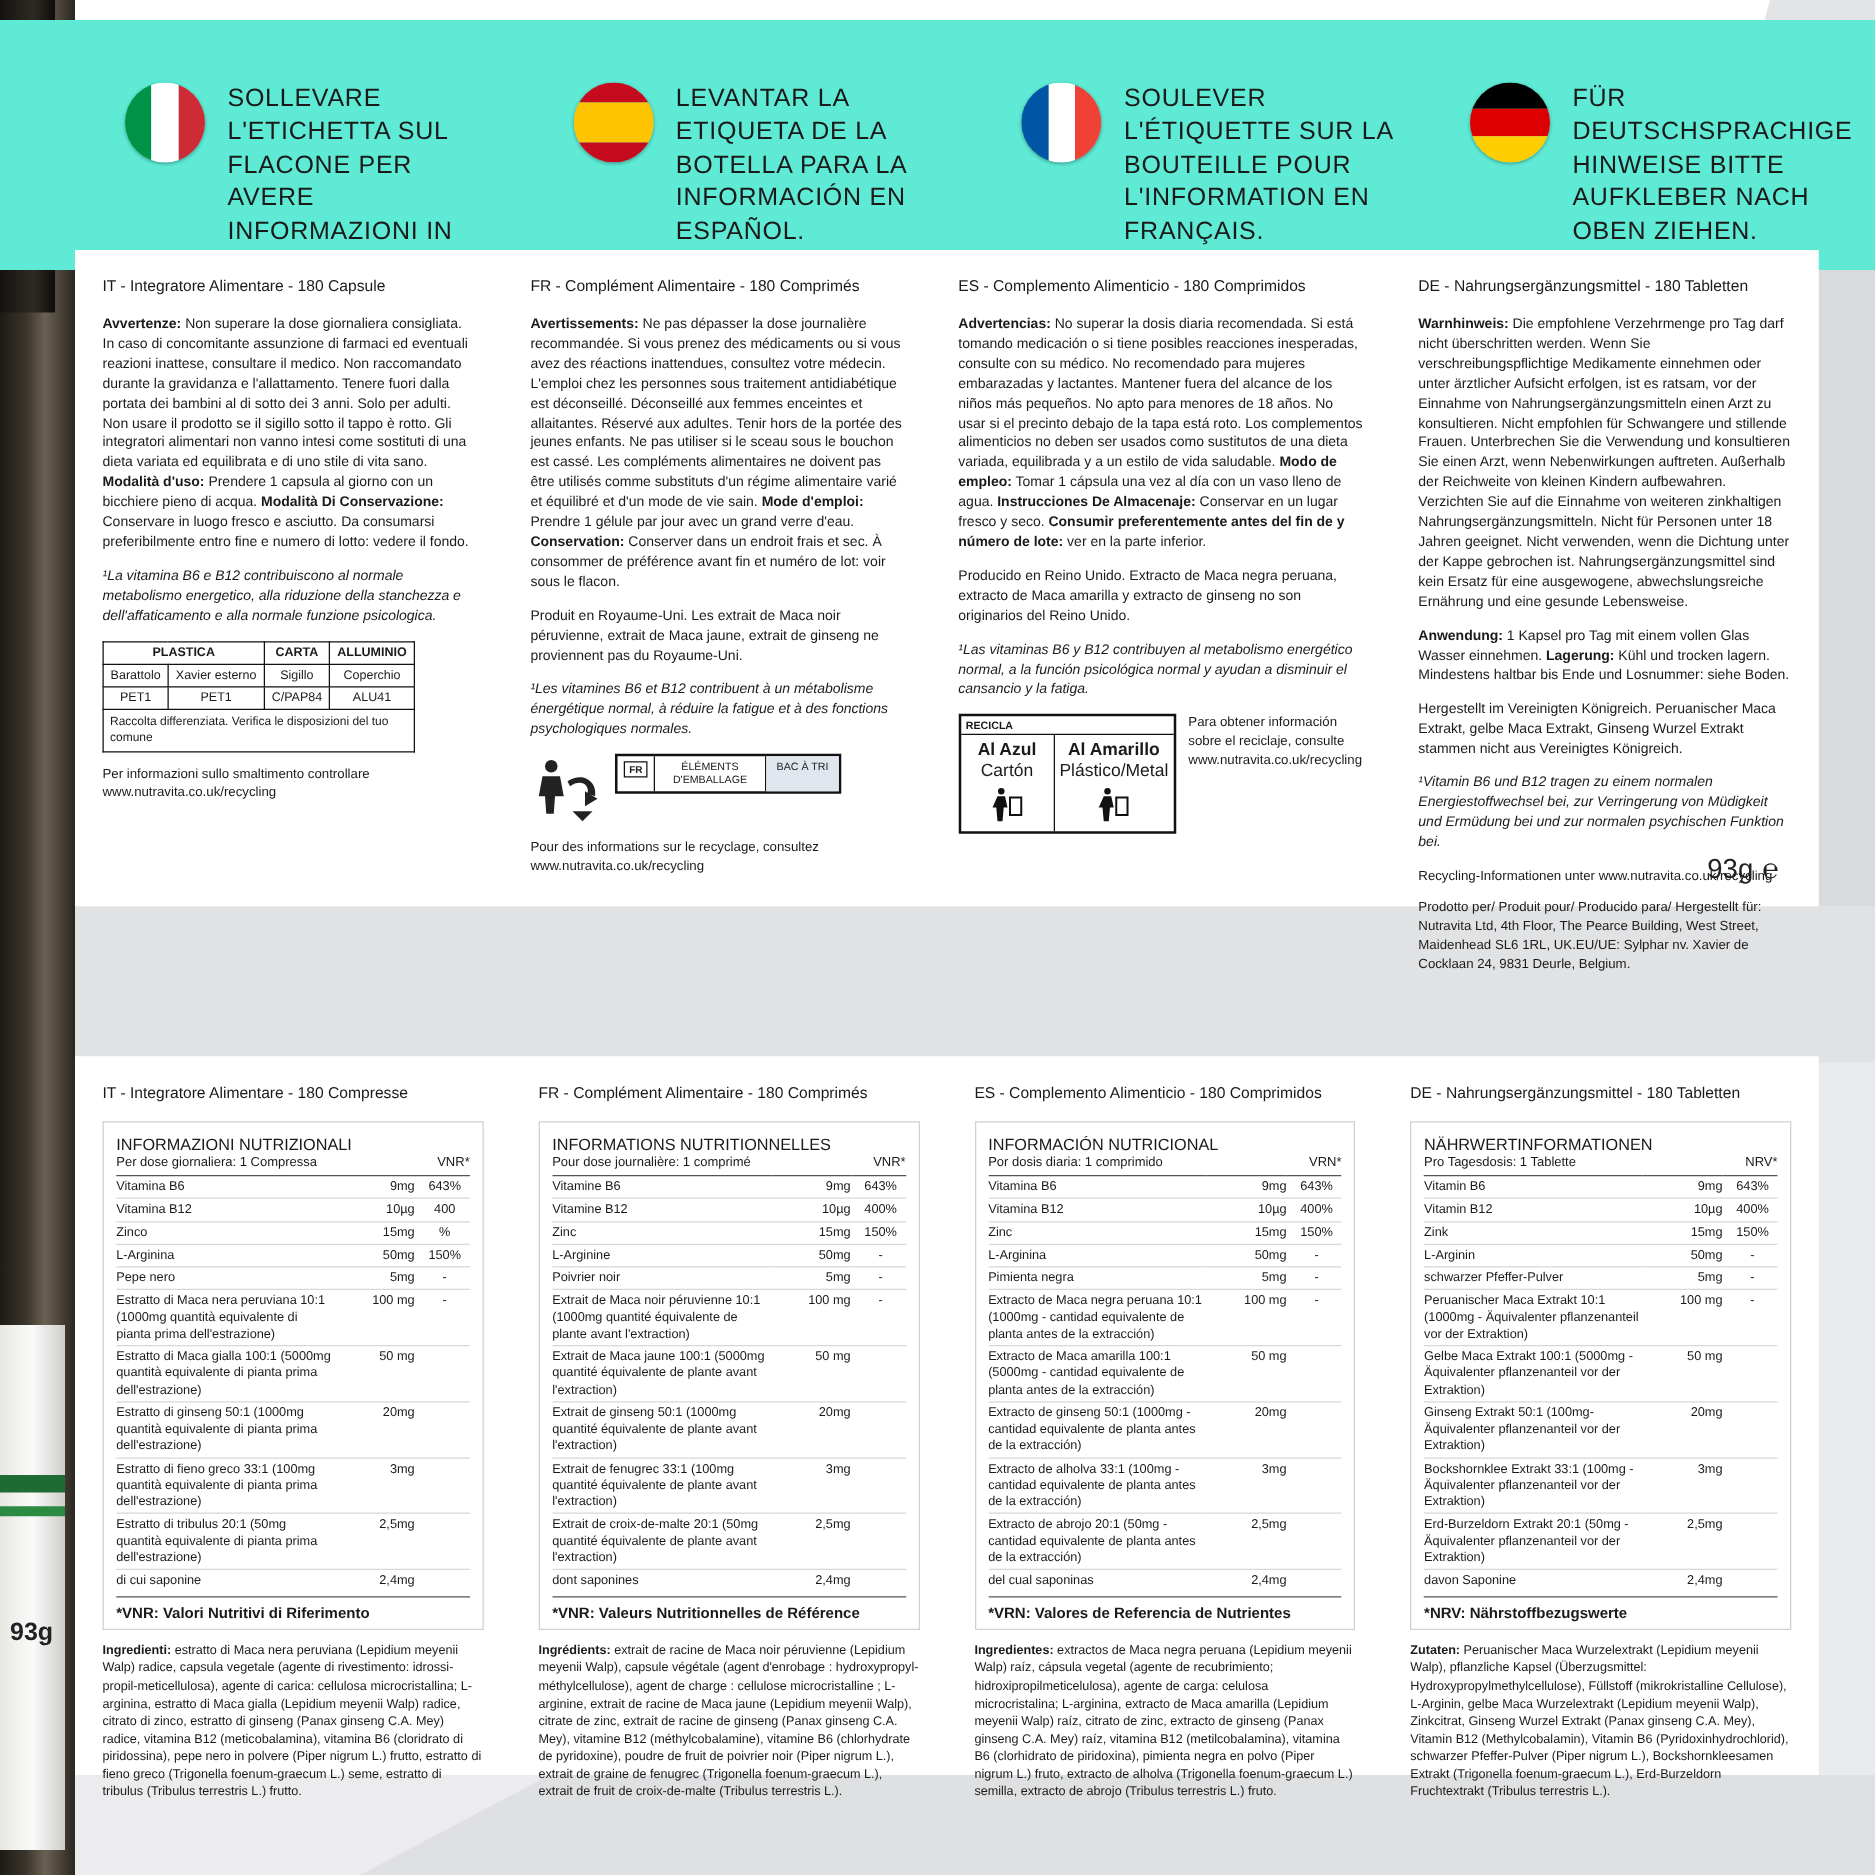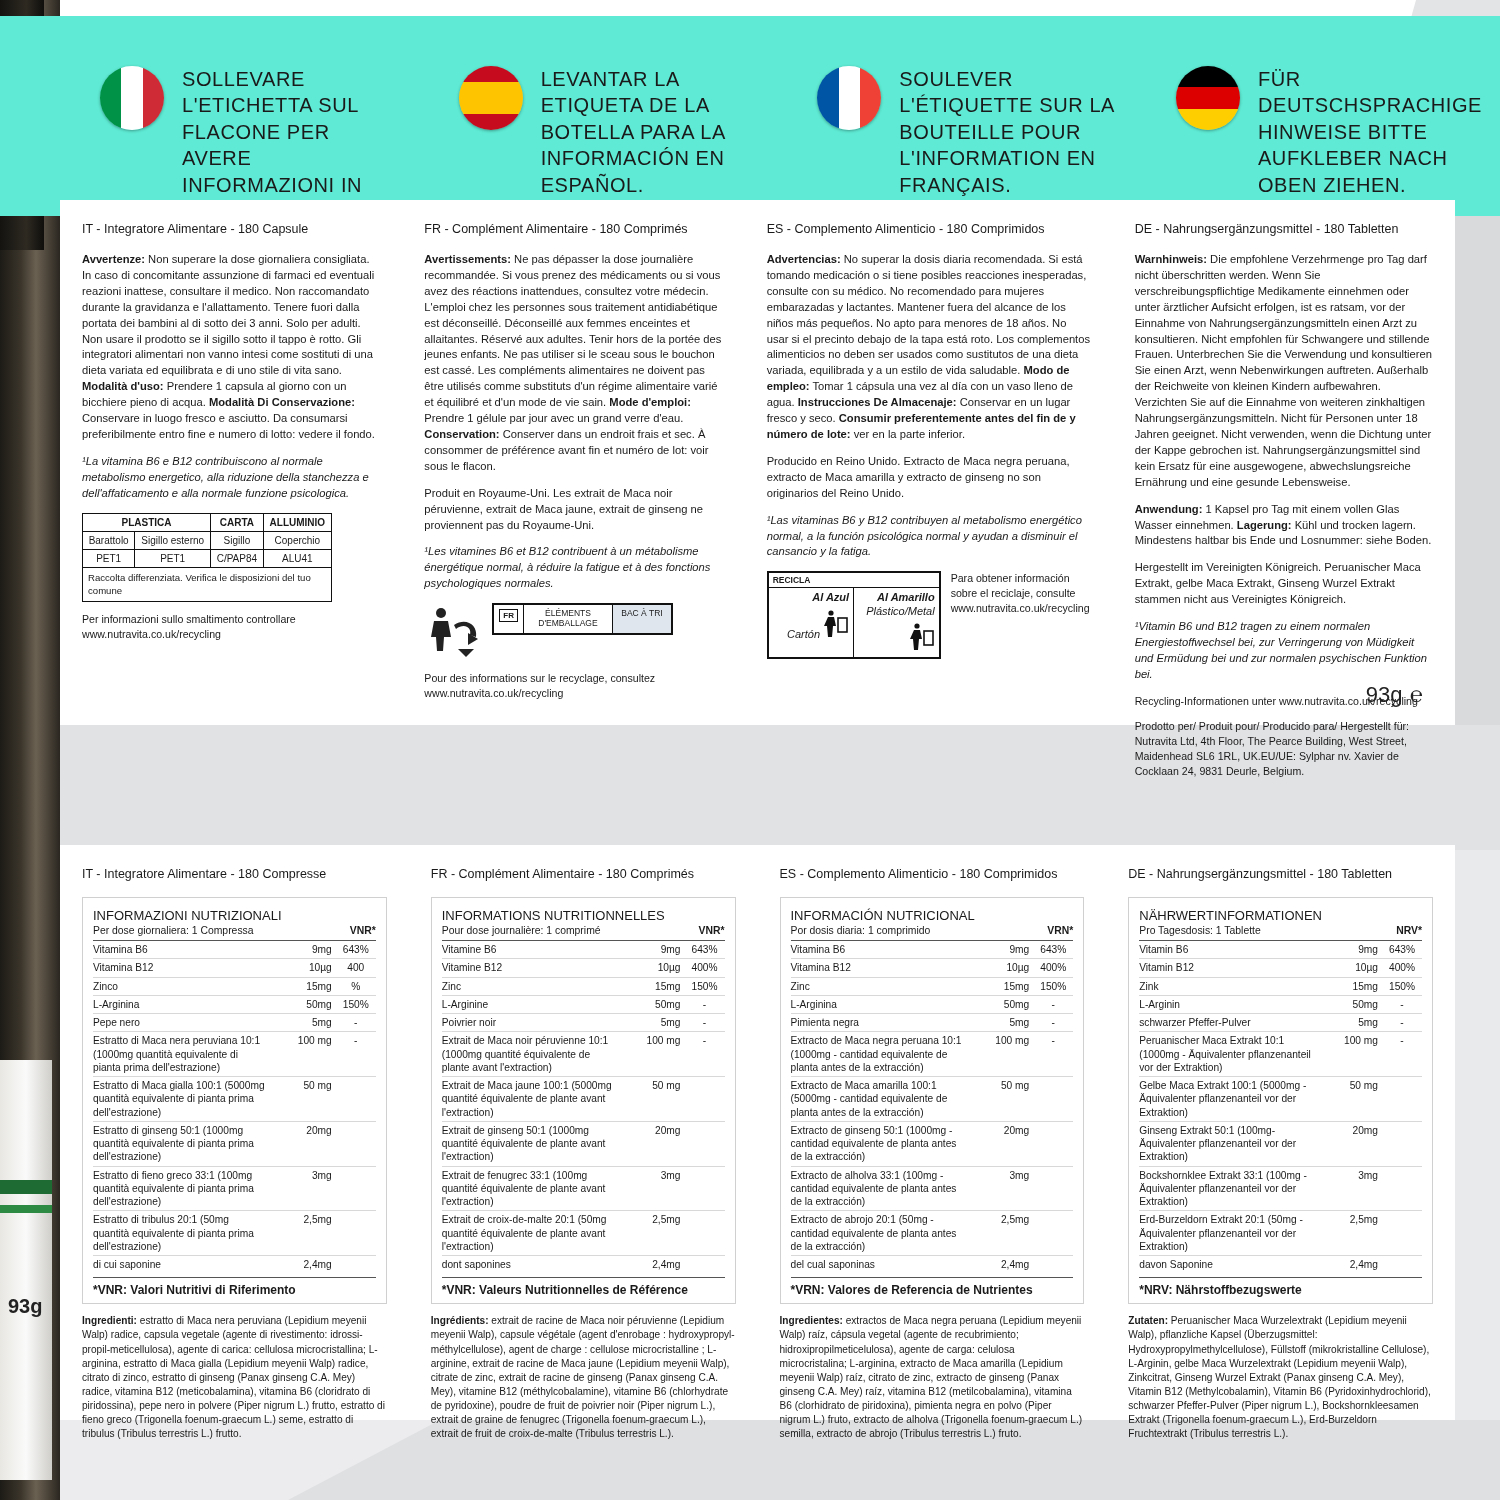--- a/index.html
+++ b/index.html
@@ -190,7 +190,7 @@
         </tr>
         <tr>
           <td>Barattolo</td>
-          <td>Sigillo esterno</td>
+          <td>Xavier esterno</td>
           <td>Sigillo</td>
           <td>Coperchio</td>
         </tr>

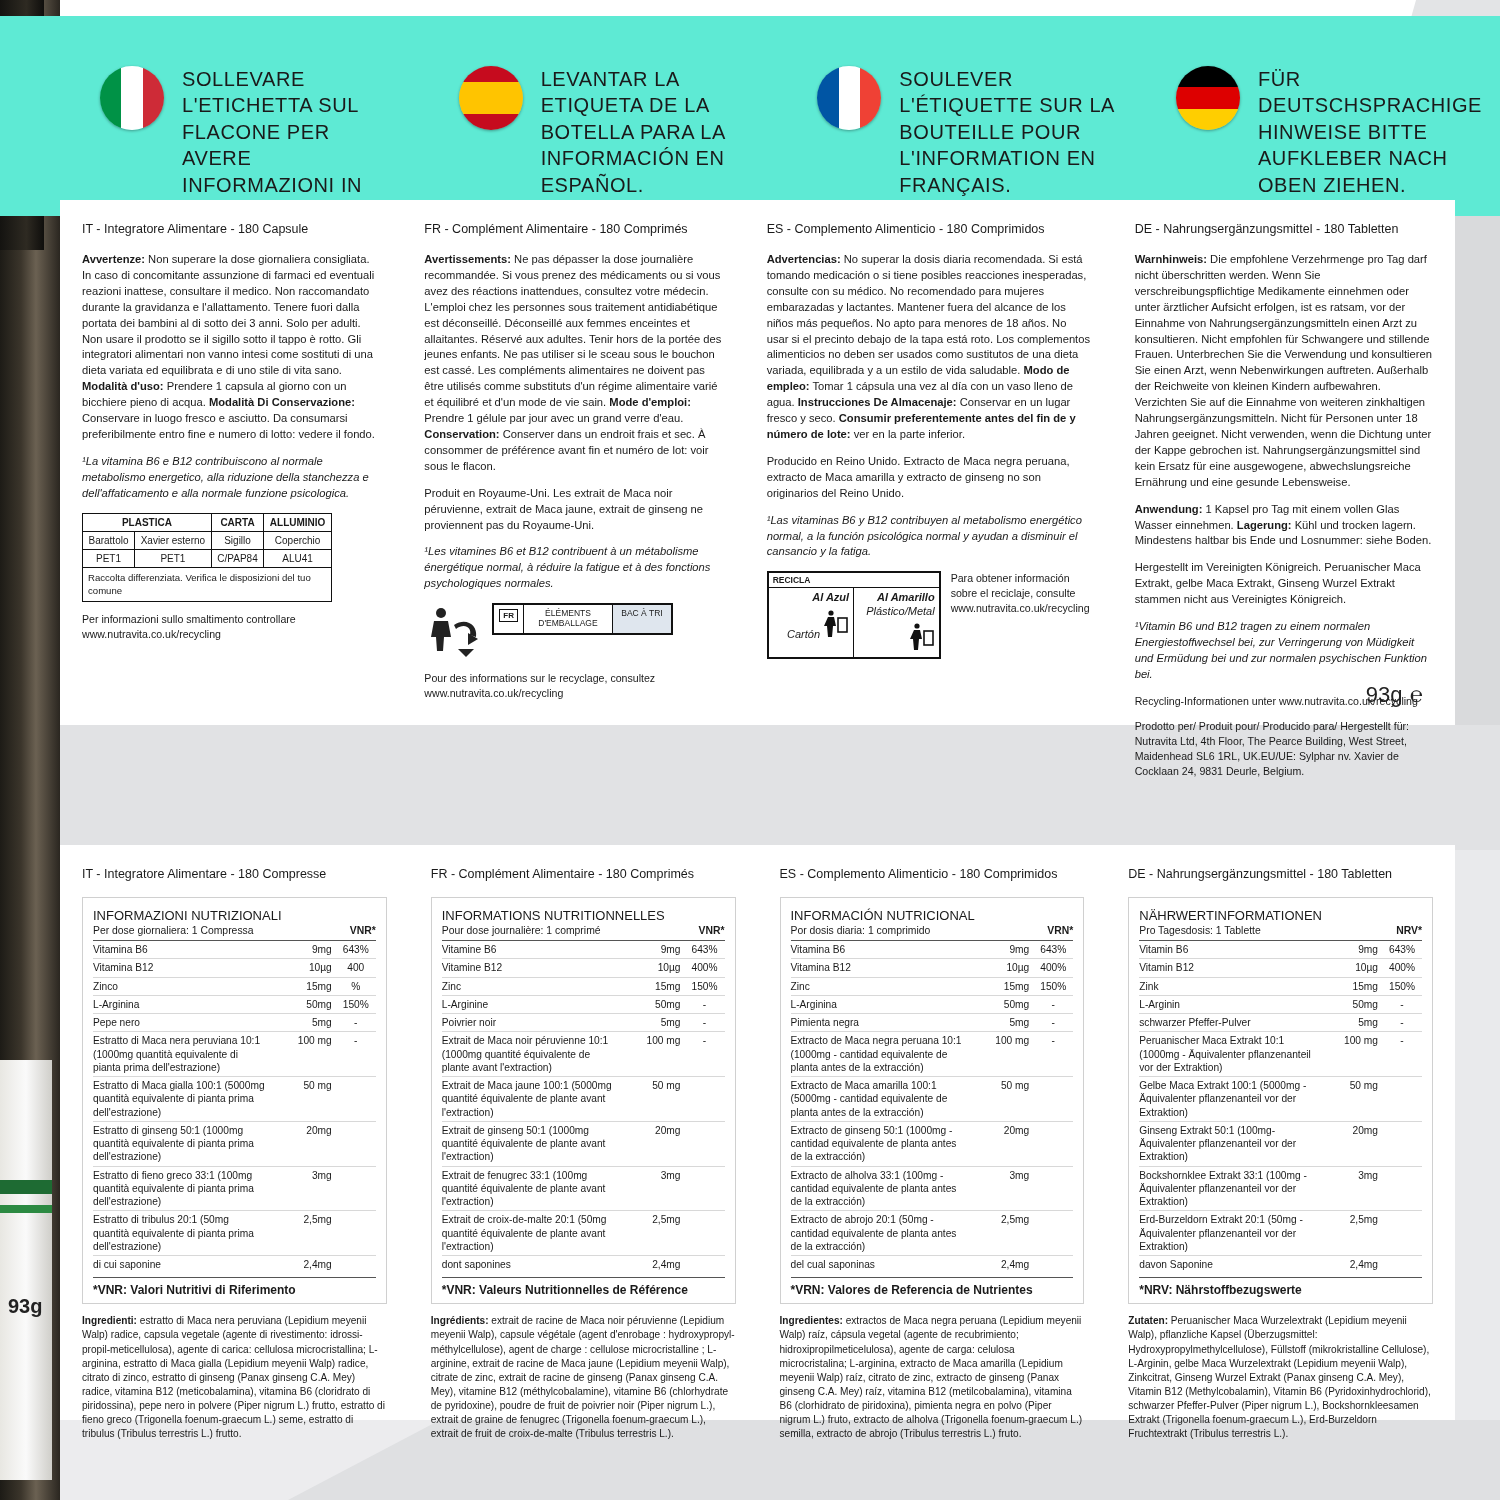--- a/index.html
+++ b/index.html
@@ -89,7 +89,7 @@
   .es-rec{border:2px solid #111;width:170px;}
   .es-rec .hdr{font-size:8.5px;font-weight:700;padding:2px 4px;border-bottom:1.5px solid #111;}
   .es-rec .split{display:flex;}
-  .es-rec .half{flex:1;padding:3px 4px;font-size:11px;line-height:1.2;text-align:right;font-style:italic;}
+  .es-rec .half{flex:1;padding:3px 4px;font-size:14px;line-height:1.2;text-align:center;}
   .es-rec .half:first-child{border-right:1.5px solid #111;}
   .binfig{width:26px;height:30px;margin:3px auto 0;}
 

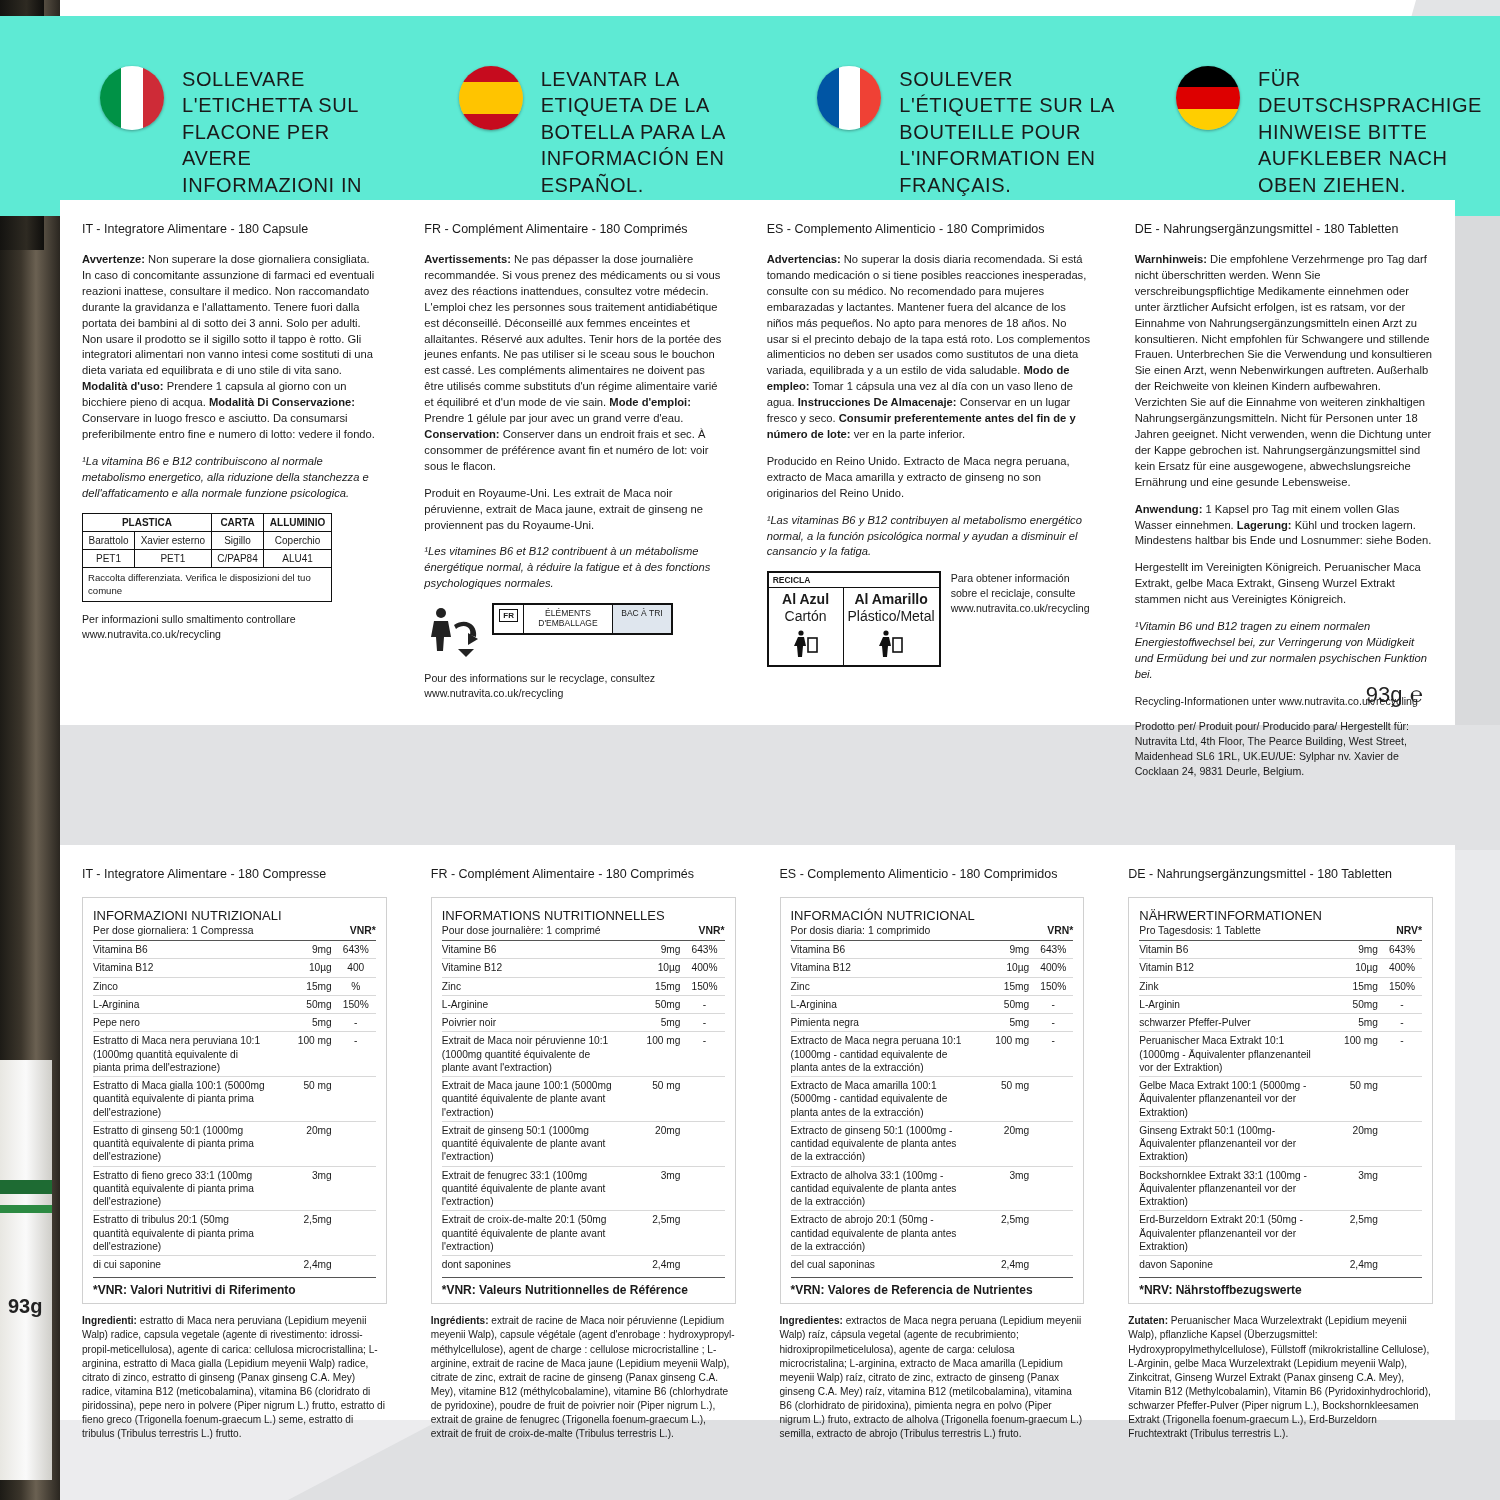--- a/index.html
+++ b/index.html
@@ -102,7 +102,7 @@
   .nut-box{border:1px solid #d0d0d0;padding:10px 10px 6px 10px;box-sizing:border-box;}
   .nut-title{font-size:13px;margin:0 0 2px 0;}
   .nut-sub{font-size:10.4px;margin:0 0 4px 0;display:flex;justify-content:space-between;}
-  .nut-sub .vnr{font-weight:700;}
+  .nut-sub .vnr{font-weight:400;}
   .nut-table{width:100%;border-collapse:collapse;font-size:10.2px;}
   .nut-table tr{border-top:1px solid #d8d8d8;}
   .nut-table tr:first-child{border-top:1.4px solid #555;}

